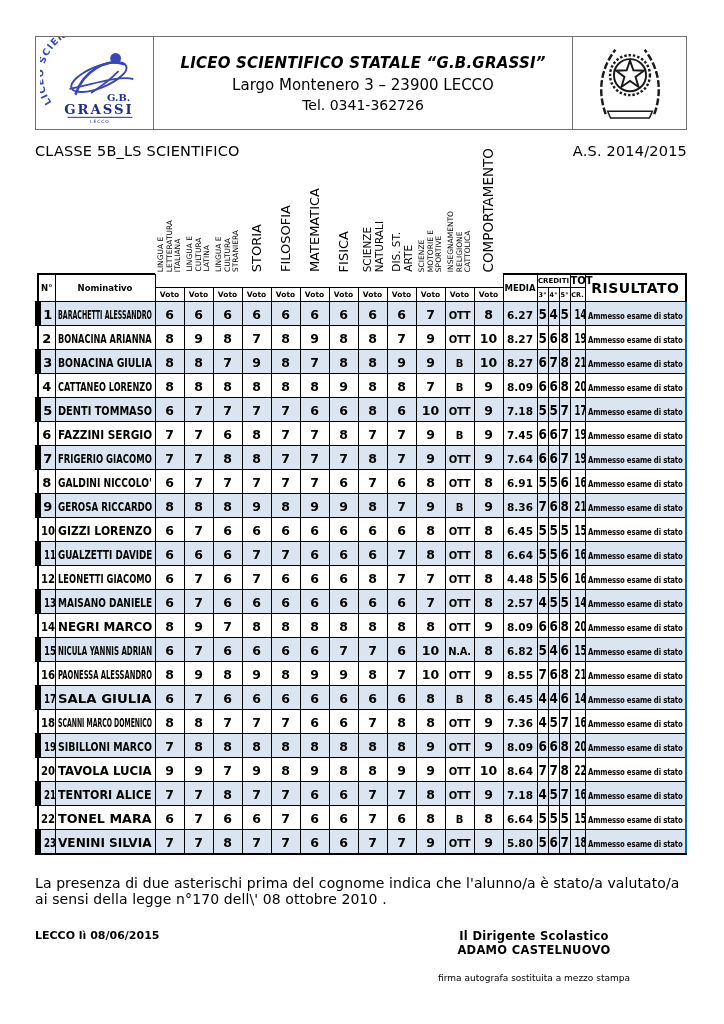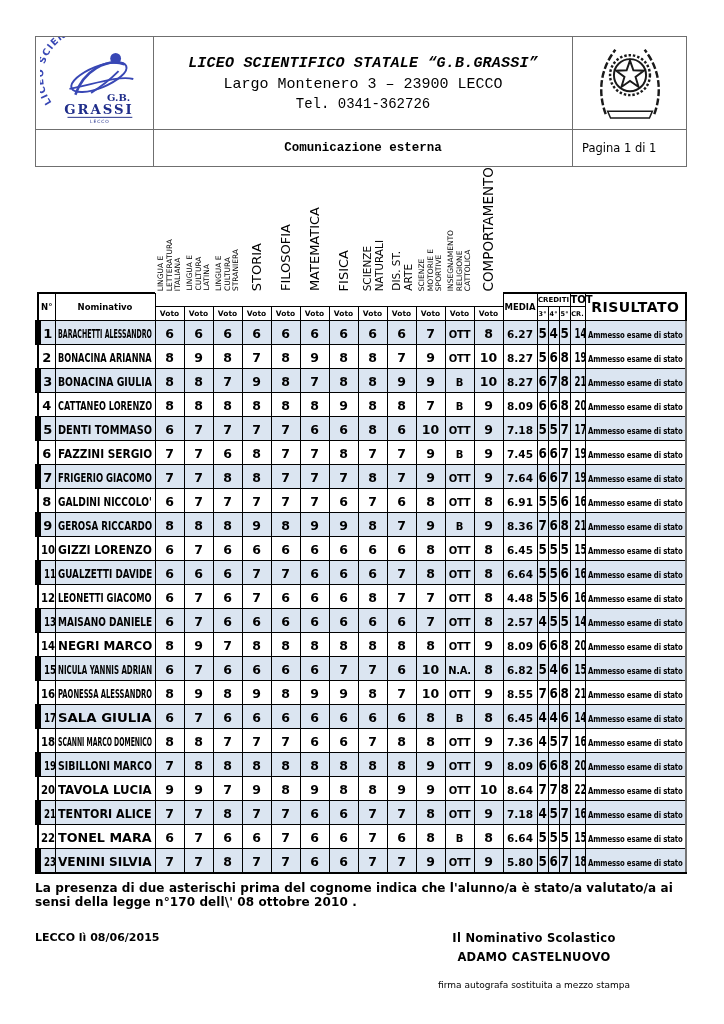--- a/index.html
+++ b/index.html
@@ -10,7 +10,7 @@
   table.doc-header{width:100%;border-collapse:collapse;table-layout:fixed;}
   table.doc-header td{border:1px solid #6f6f6f;padding:0;vertical-align:middle;}
   .dh-logo{width:117px;height:90px;text-align:center;}
-  .dh-center{text-align:center;font-family:Liberation Mono, monospace;}
+  .dh-center{text-align:center;}
   .dh-right{width:113px;text-align:center;}
   .school-name{font-size:15px;font-weight:bold;font-style:italic;letter-spacing:.2px;}
   .school-address{font-size:15px;margin-top:4px;}

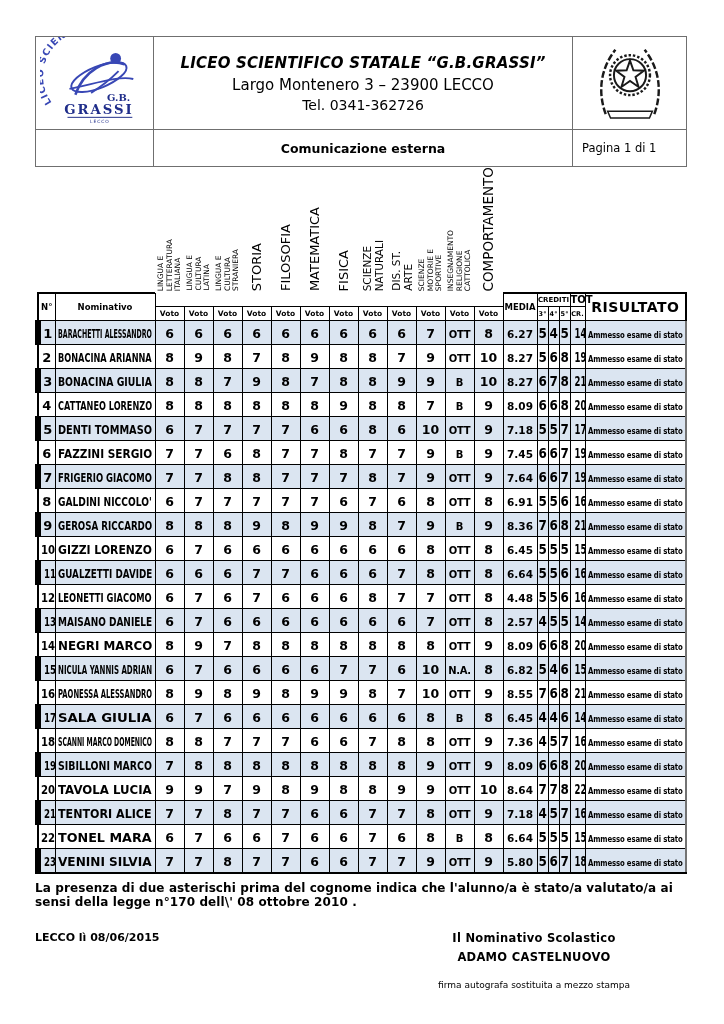--- a/index.html
+++ b/index.html
@@ -121,6 +121,10 @@
     </table>
 
   <div class="title-block">
+    <div class="title-line2">
+      <span>CLASSE 5B_LS SCIENTIFICO</span>
+      <span class="year">A.S. 2014/2015</span>
+    </div>
   </div>
 
   <table id="grades-table">

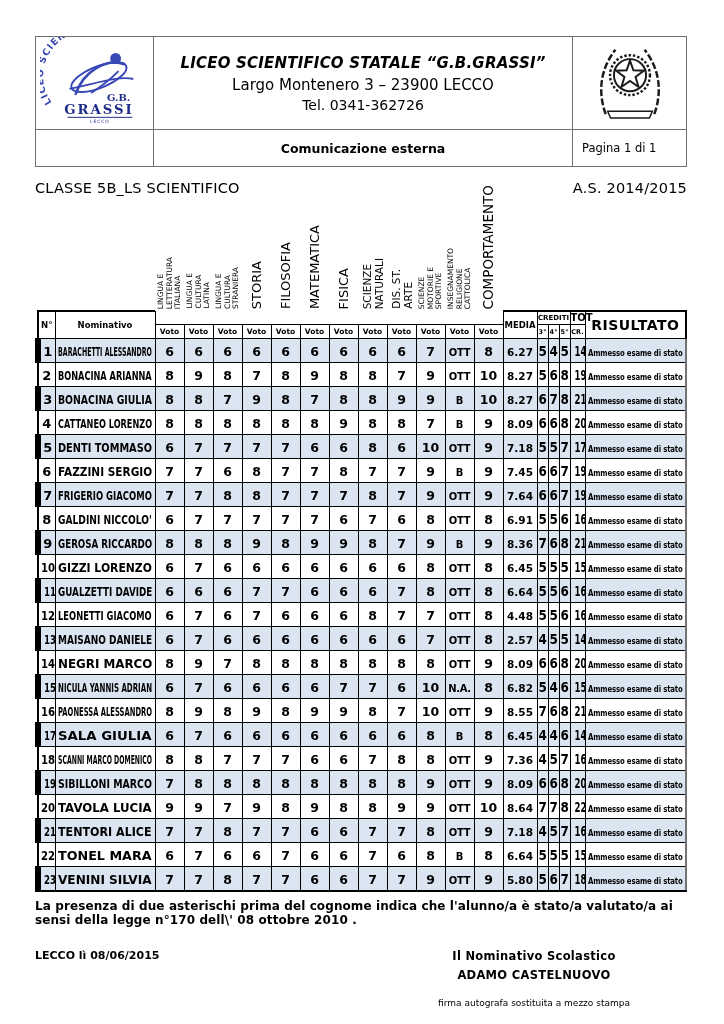--- a/index.html
+++ b/index.html
@@ -112,11 +112,6 @@
         </svg>
       </td>
     </tr>
-    <tr class="dh-row2">
-      <td></td>
-      <td class="dh-center doc-type">Comunicazione esterna</td>
-      <td class="page-info">Pagina 1 di 1</td>
-    </tr>
   </tbody>
     </table>
 

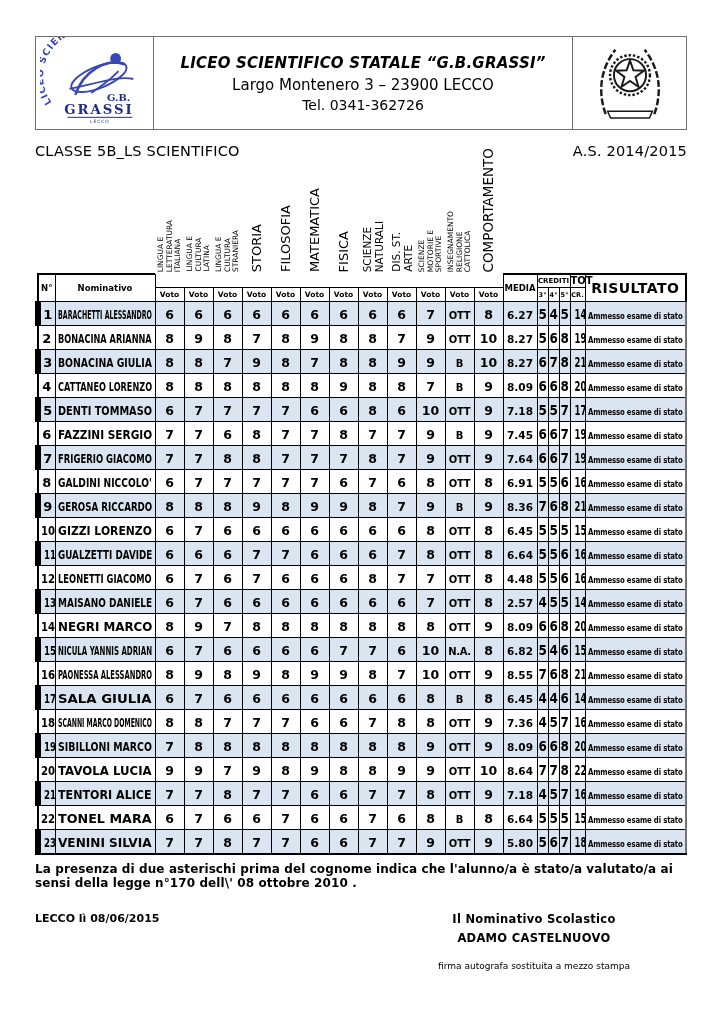--- a/index.html
+++ b/index.html
@@ -32,7 +32,7 @@
   .first-col{border-left:2px solid #000 !important;}
   .last-col{border-right:2px solid #000 !important;}
   #grades-table tbody td:first-child{border-left:2px solid #000;}
-  #grades-table tbody td:last-child{border-right:2px solid #737373;}
+  #grades-table tbody td:last-child{border-right:2px solid #0369a1;}
   #grades-table tbody tr:last-child td{border-bottom:2px solid #000;}
   #grades-table tbody tr.shade td{background:#dbe5f1;}
   #grades-table tbody tr.shade td:first-child{border-left:6px solid #000;}

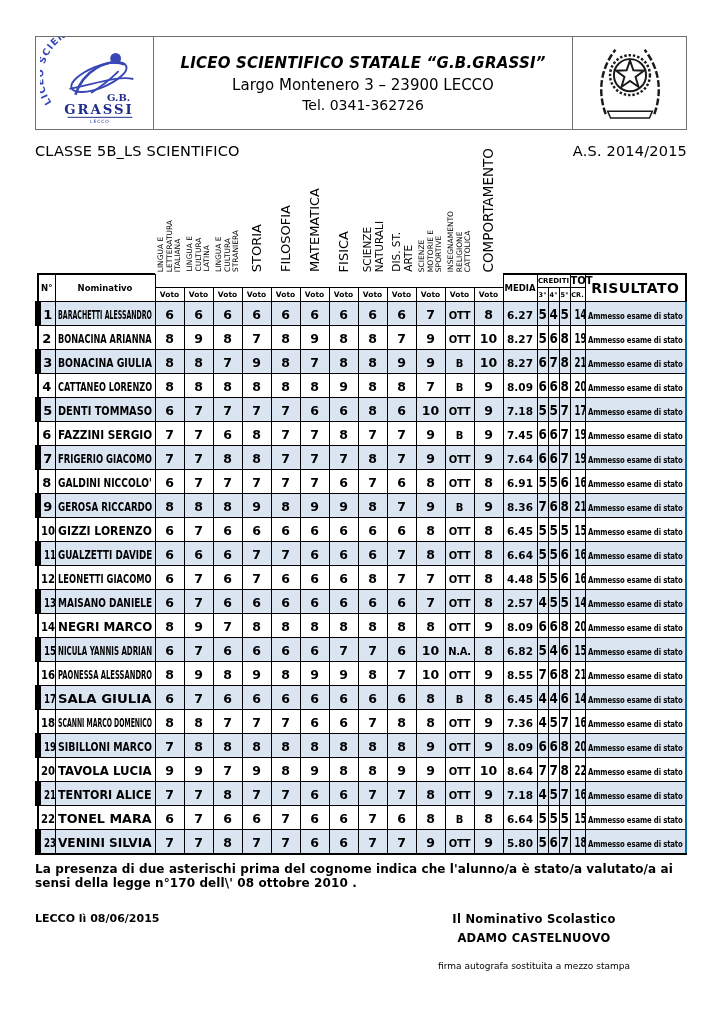--- a/index.html
+++ b/index.html
@@ -61,7 +61,7 @@
   .resultcell .fit{font-size:9.5px;font-weight:bold;margin-left:2px;transform-origin:left center;letter-spacing:-.2px;}
 
   
-  .footnote{margin-top:7px;font-size:12px;letter-spacing:.1px;font-weight:bold;}
+  .footnote{margin-top:20px;font-size:14px;letter-spacing:.1px;}
   .bottom-row{display:flex;margin-top:22px;}
   .place-date{font-size:11px;font-weight:bold;}
   .sig-block{margin-left:auto;margin-right:28px;width:250px;text-align:center;}

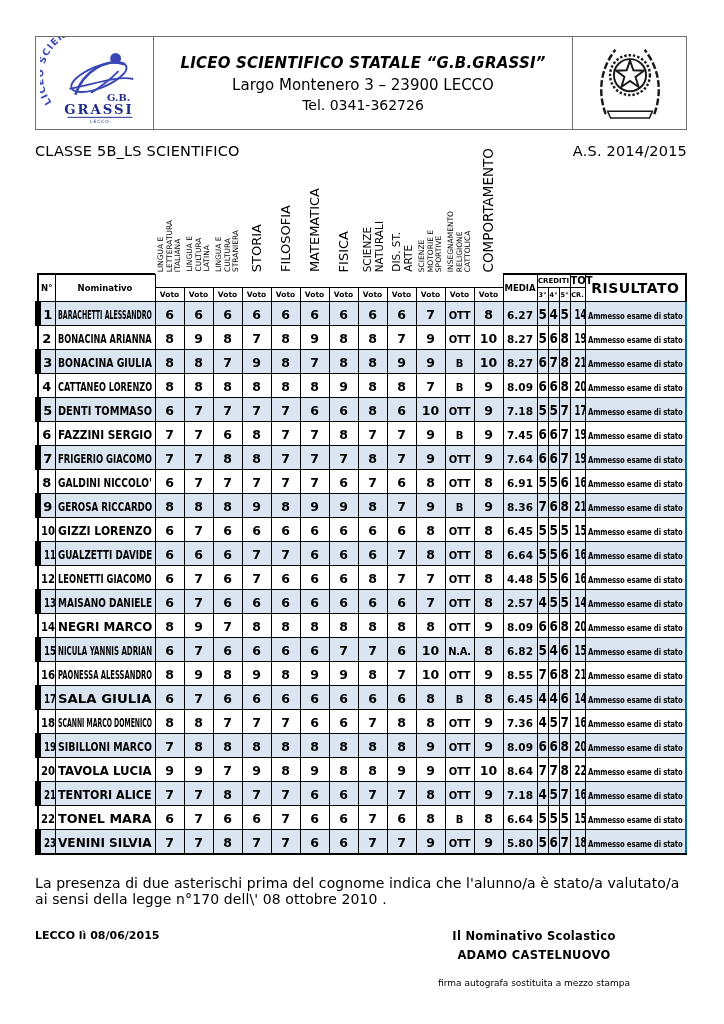--- a/index.html
+++ b/index.html
@@ -751,7 +751,7 @@
   <div class="bottom-row">
     <div class="place-date">LECCO lì 08/06/2015</div>
     <div class="sig-block">
-      <div class="sig-role">Il Nominativo Scolastico</div>
+      <div class="sig-role">Il Dirigente Scolastico</div>
       <div class="sig-name">ADAMO CASTELNUOVO</div>
       <div class="sig-small">
         <div>firma autografa sostituita a mezzo stampa</div>

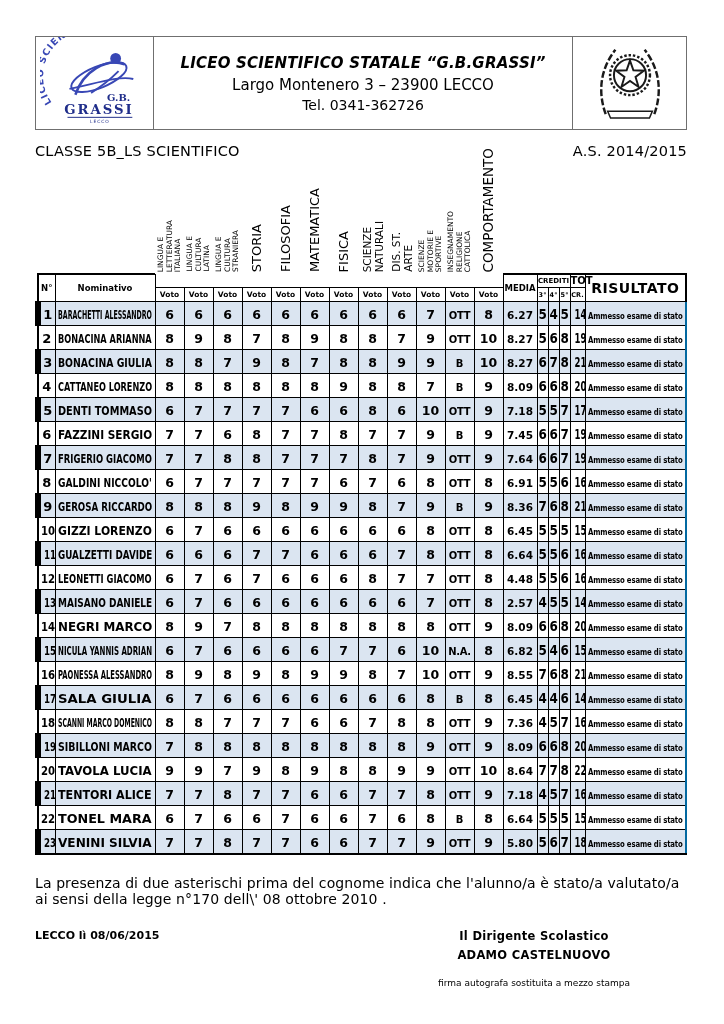--- a/index.html
+++ b/index.html
@@ -66,7 +66,7 @@
   .place-date{font-size:11px;font-weight:bold;}
   .sig-block{margin-left:auto;margin-right:28px;width:250px;text-align:center;}
   .sig-role,.sig-name{font-size:11.5px;font-weight:bold;letter-spacing:.3px;}
-  .sig-name{margin-top:5px;}
+  .sig-name{}
   .sig-small{margin-top:15px;font-size:9px;line-height:1.4;}
 </style>
 </head>

